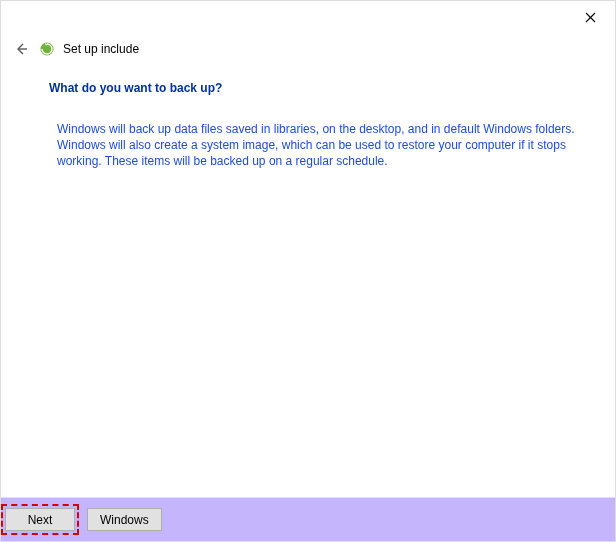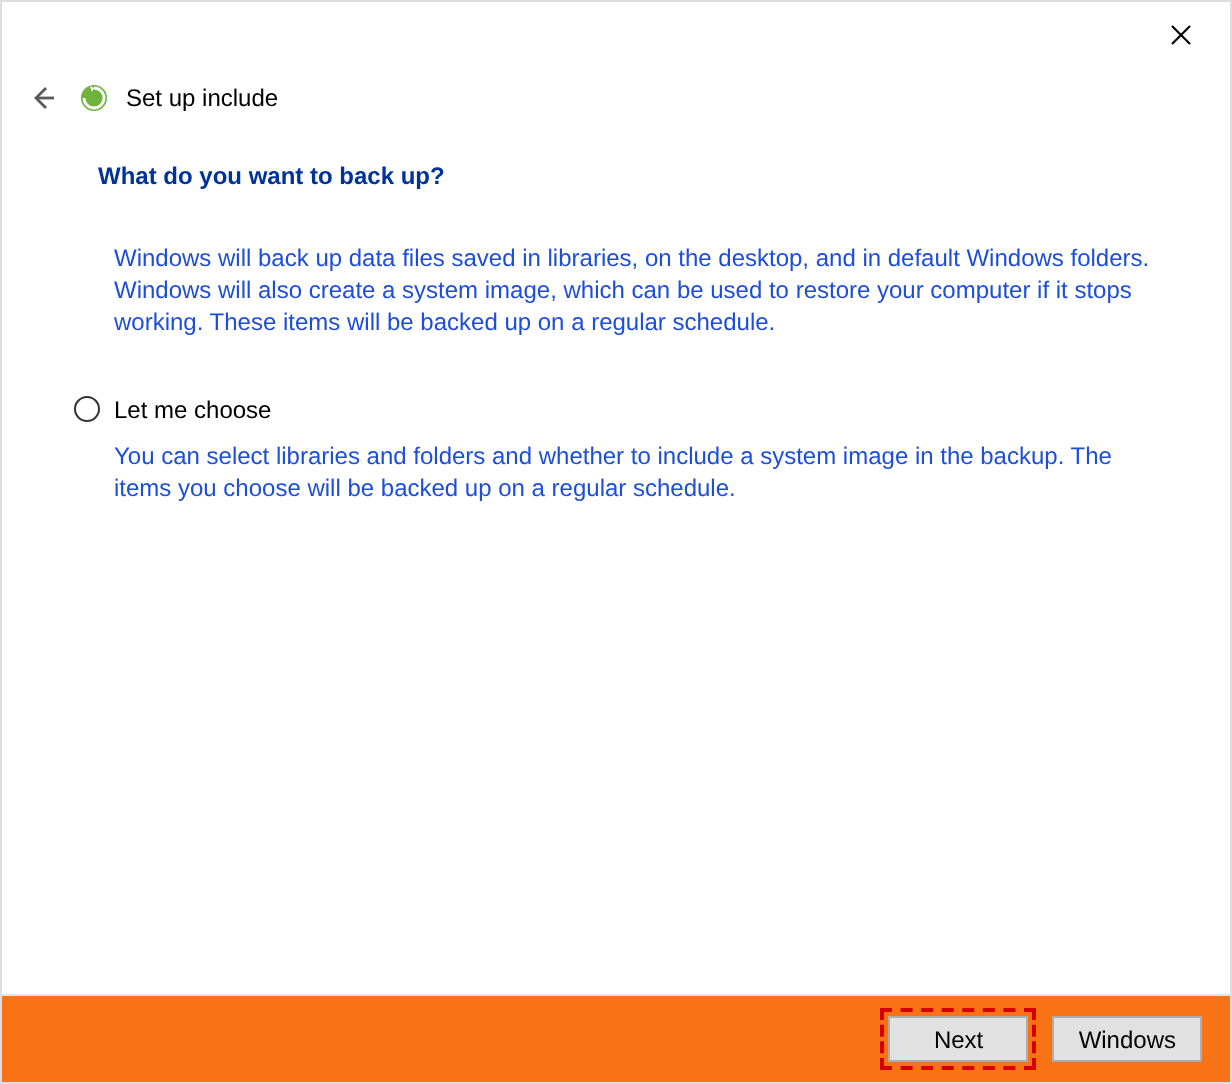--- a/index.html
+++ b/index.html
@@ -141,13 +141,6 @@
     <div class="option-desc">Windows will back up data files saved in libraries, on the desktop, and in default Windows folders. Windows will also create a system image, which can be used to restore your computer if it stops working. These items will be backed up on a regular schedule.</div>
   </div>
 
-  <div class="option">
-    <div class="option-head">
-      <span class="radio"></span>
-      <span class="option-label">Let me choose</span>
-    </div>
-    <div class="option-desc">You can select libraries and folders and whether to include a system image in the backup. The items you choose will be backed up on a regular schedule.</div>
-  </div>
 </div>
 
 <div class="footer">

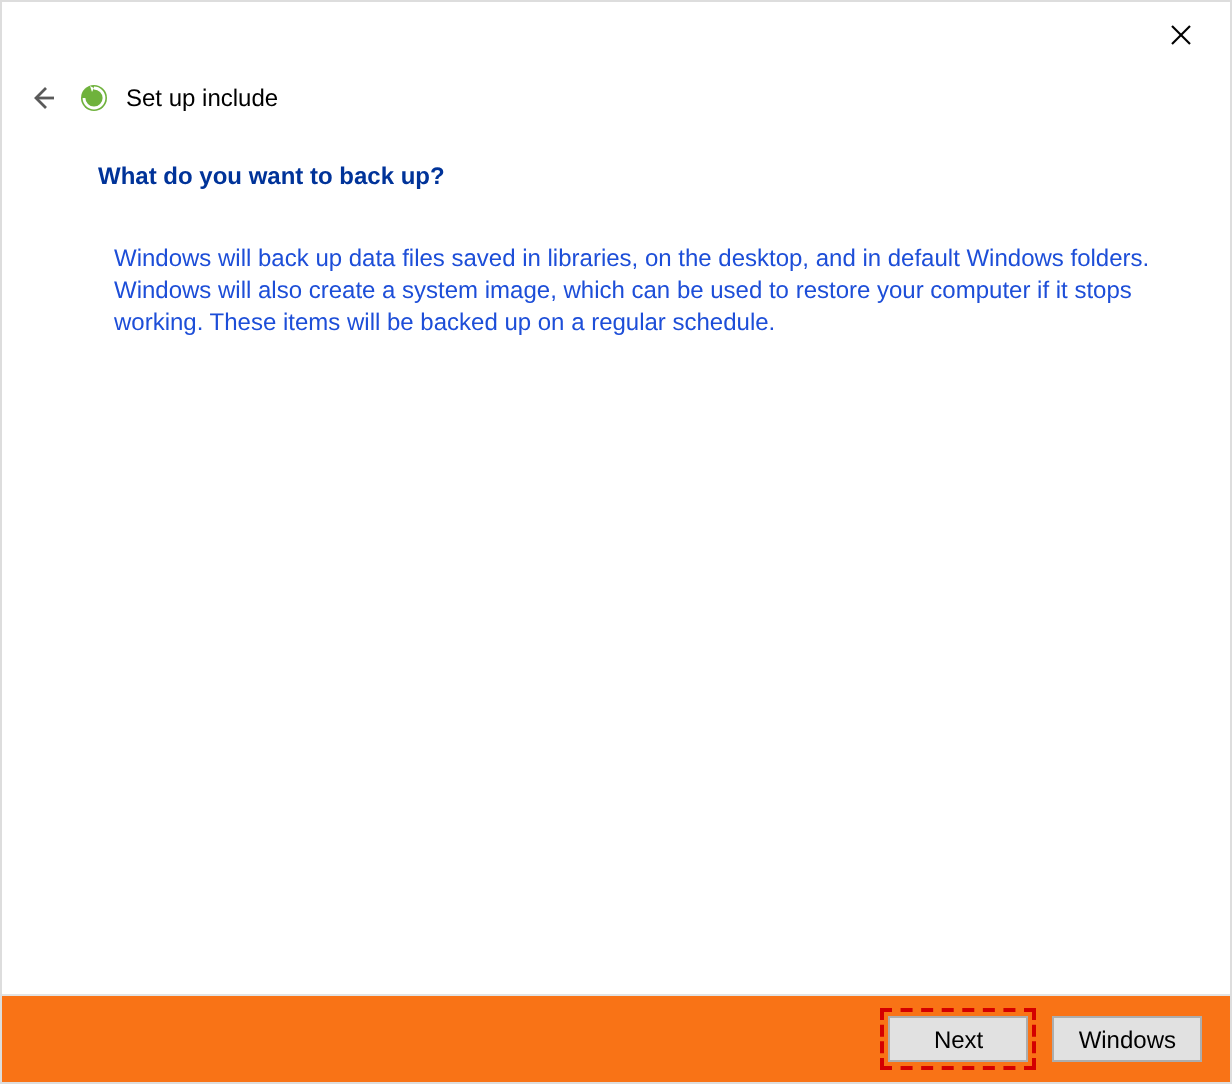--- a/index.html
+++ b/index.html
@@ -84,9 +84,9 @@
     position: absolute;
     left: 0; right: 0; bottom: 0;
     height: 44px;
-    background: #f97316;
+    background: #c4b5fd;
     border-top: 1px solid #e3e3e3;
-    display: flex; align-items: center; justify-content: flex-end;
+    display: flex; align-items: center; justify-content: flex-start;
     padding-right: 14px;
     gap: 8px;
   }

